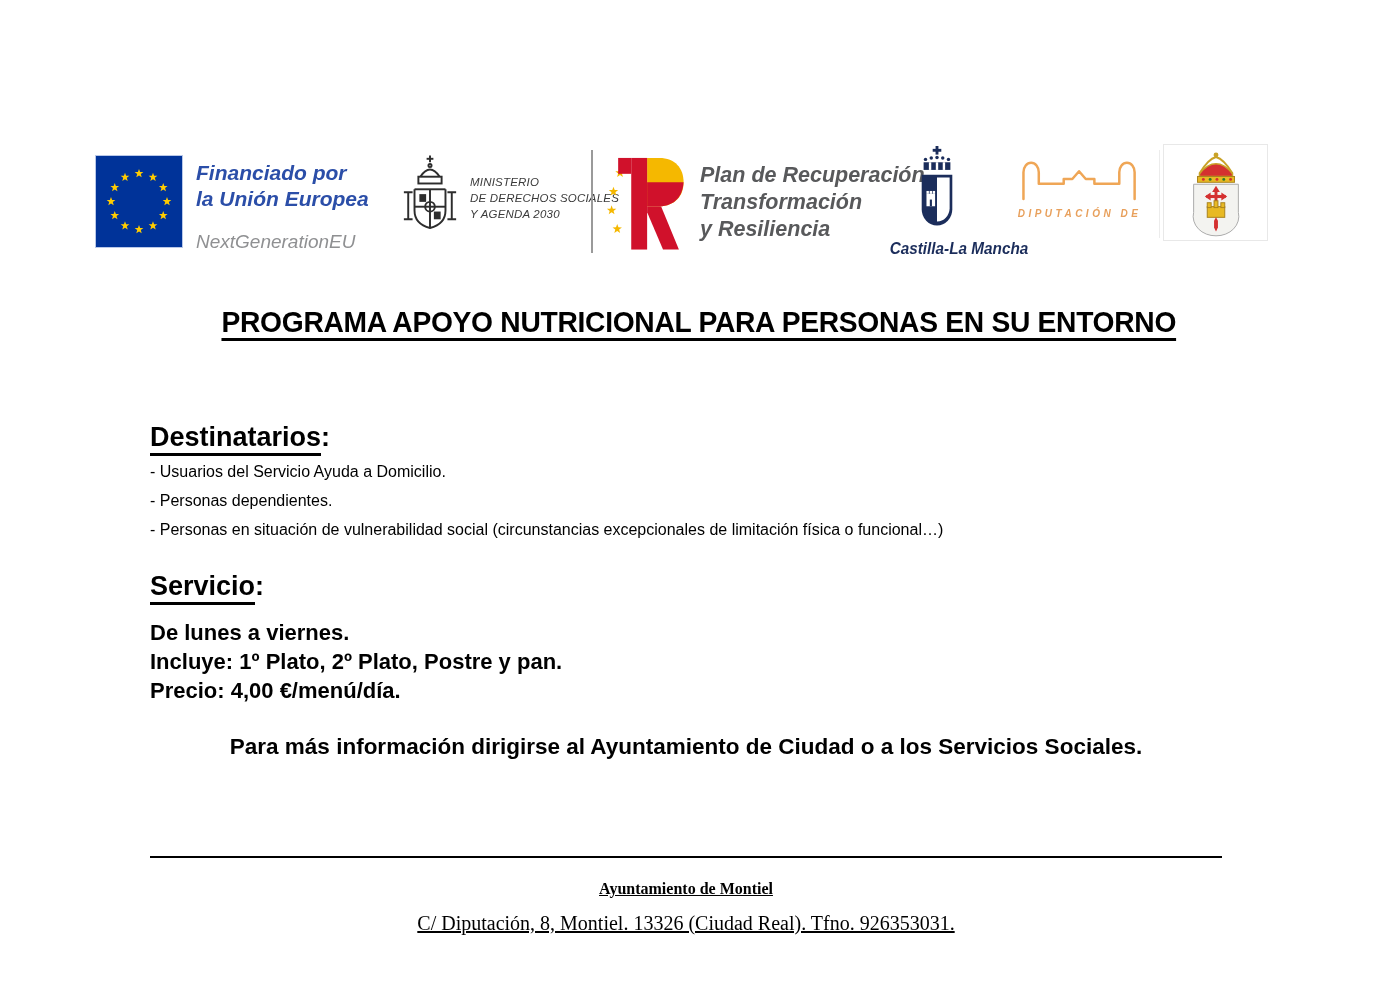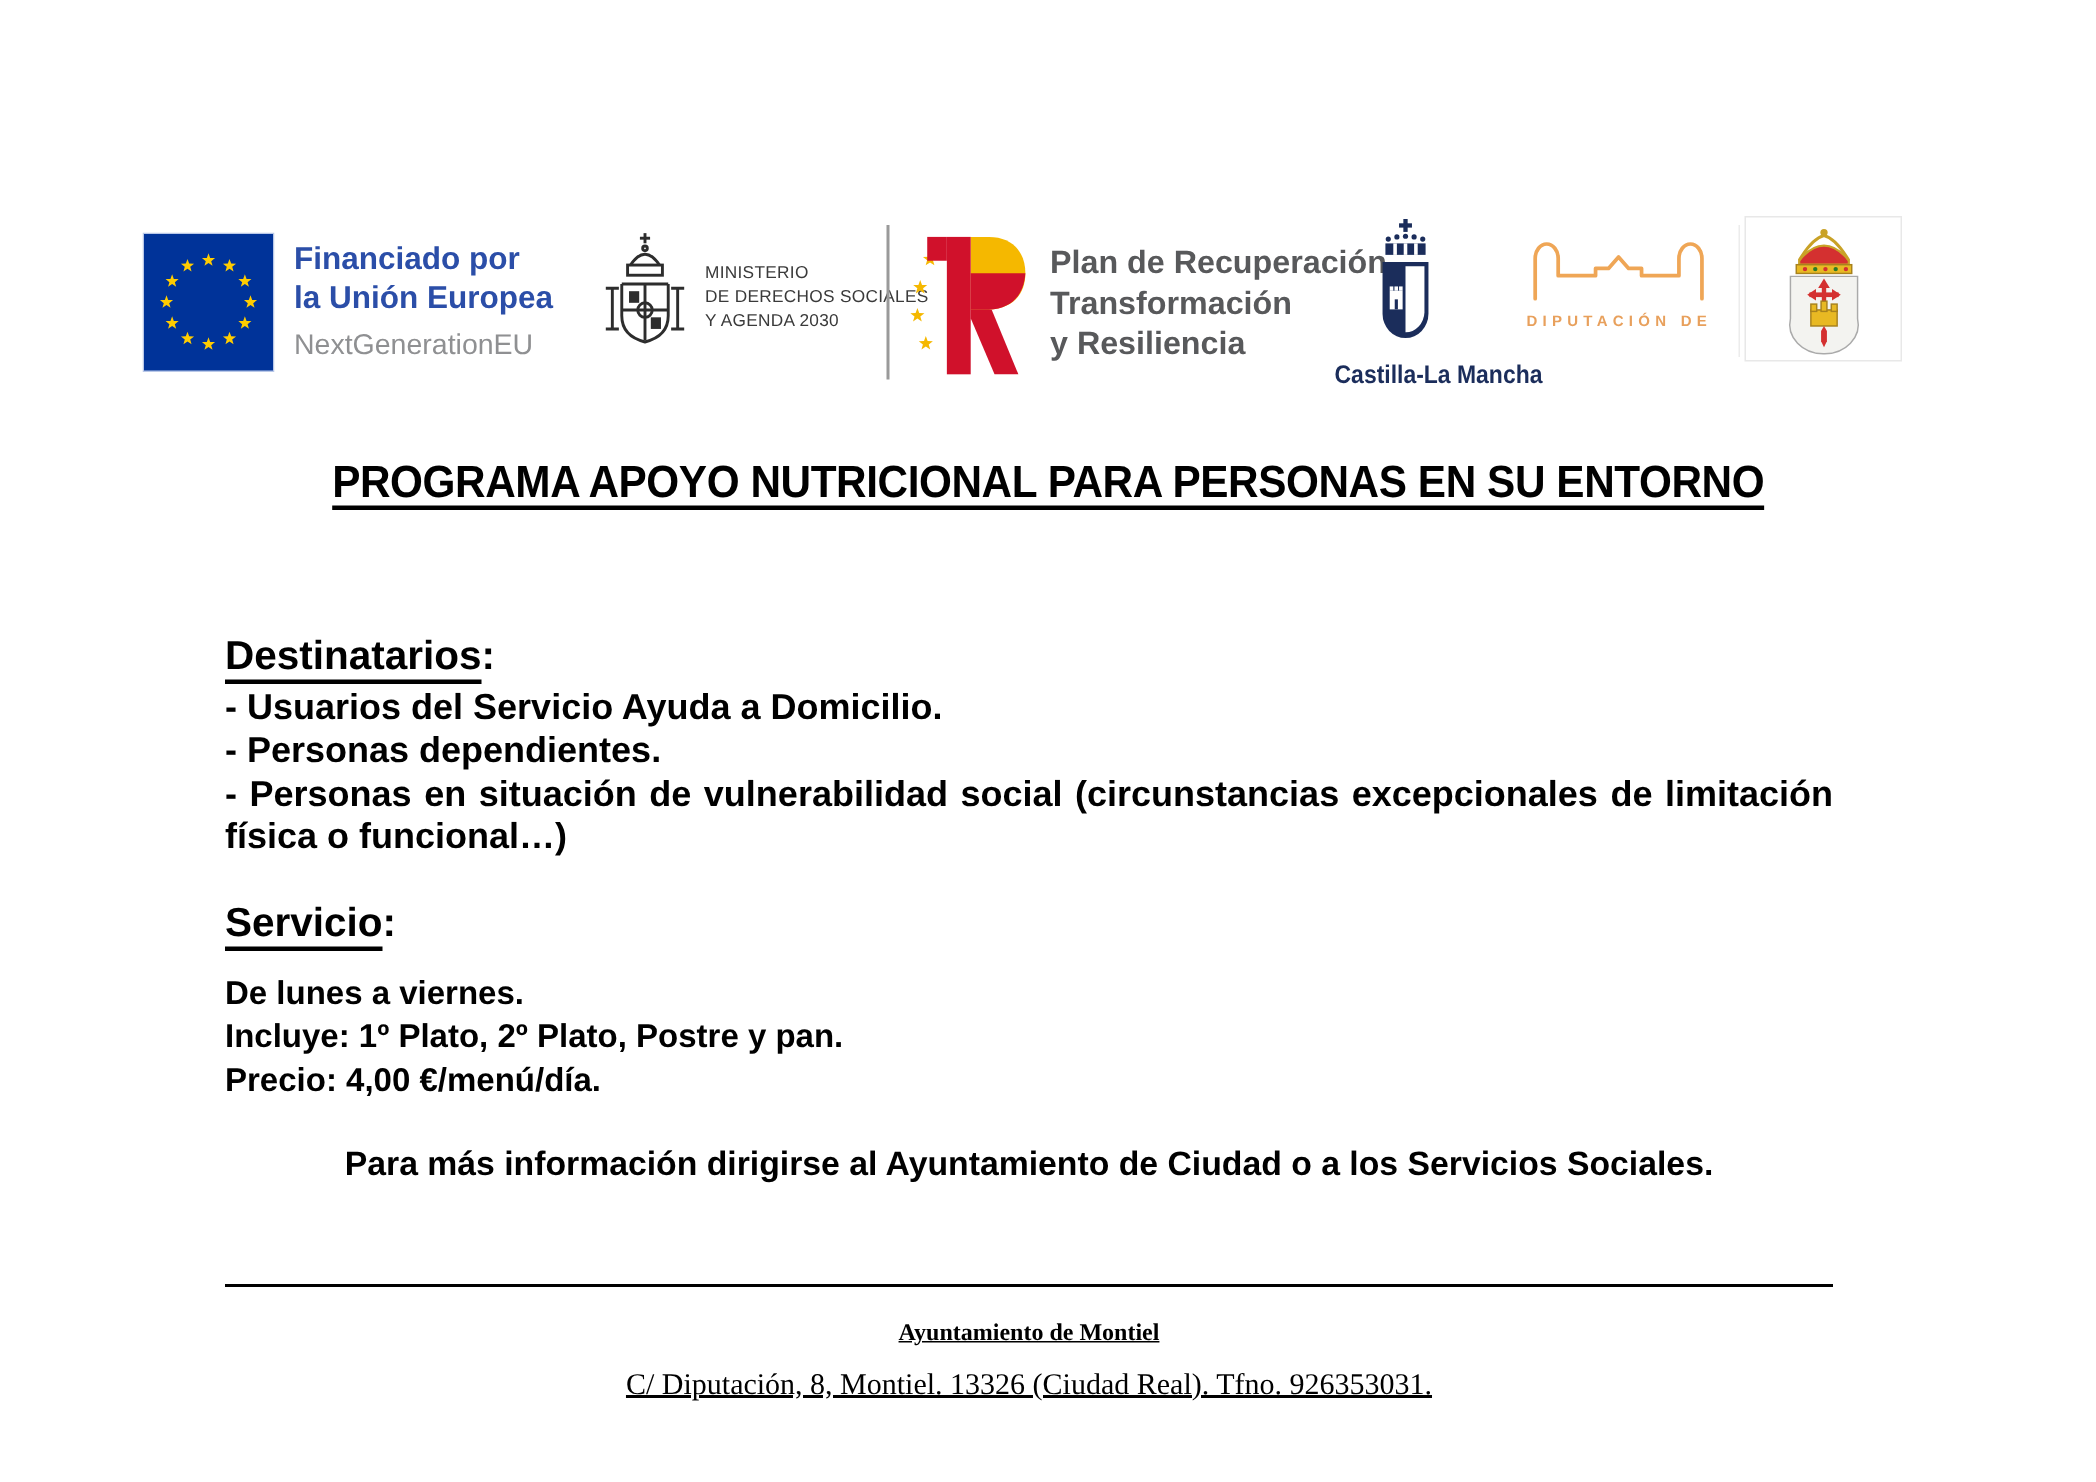--- a/index.html
+++ b/index.html
@@ -14,7 +14,7 @@
   }
 
   
-  .logo-bar { position:absolute; left:0; top:0; width:100%; height:290px; }
+  .logo-bar { position:absolute; left:0; top:0; width:100%; height:290px;font-style:italic; }
   .eu-logo { position:absolute; left:95px; top:155px; display:flex; gap:13px; }
   .eu-text { padding-top:5px; }
   .eu-l1, .eu-l2 { font-weight:bold; font-size:21px; line-height:26px; color:#2b4ea8; }

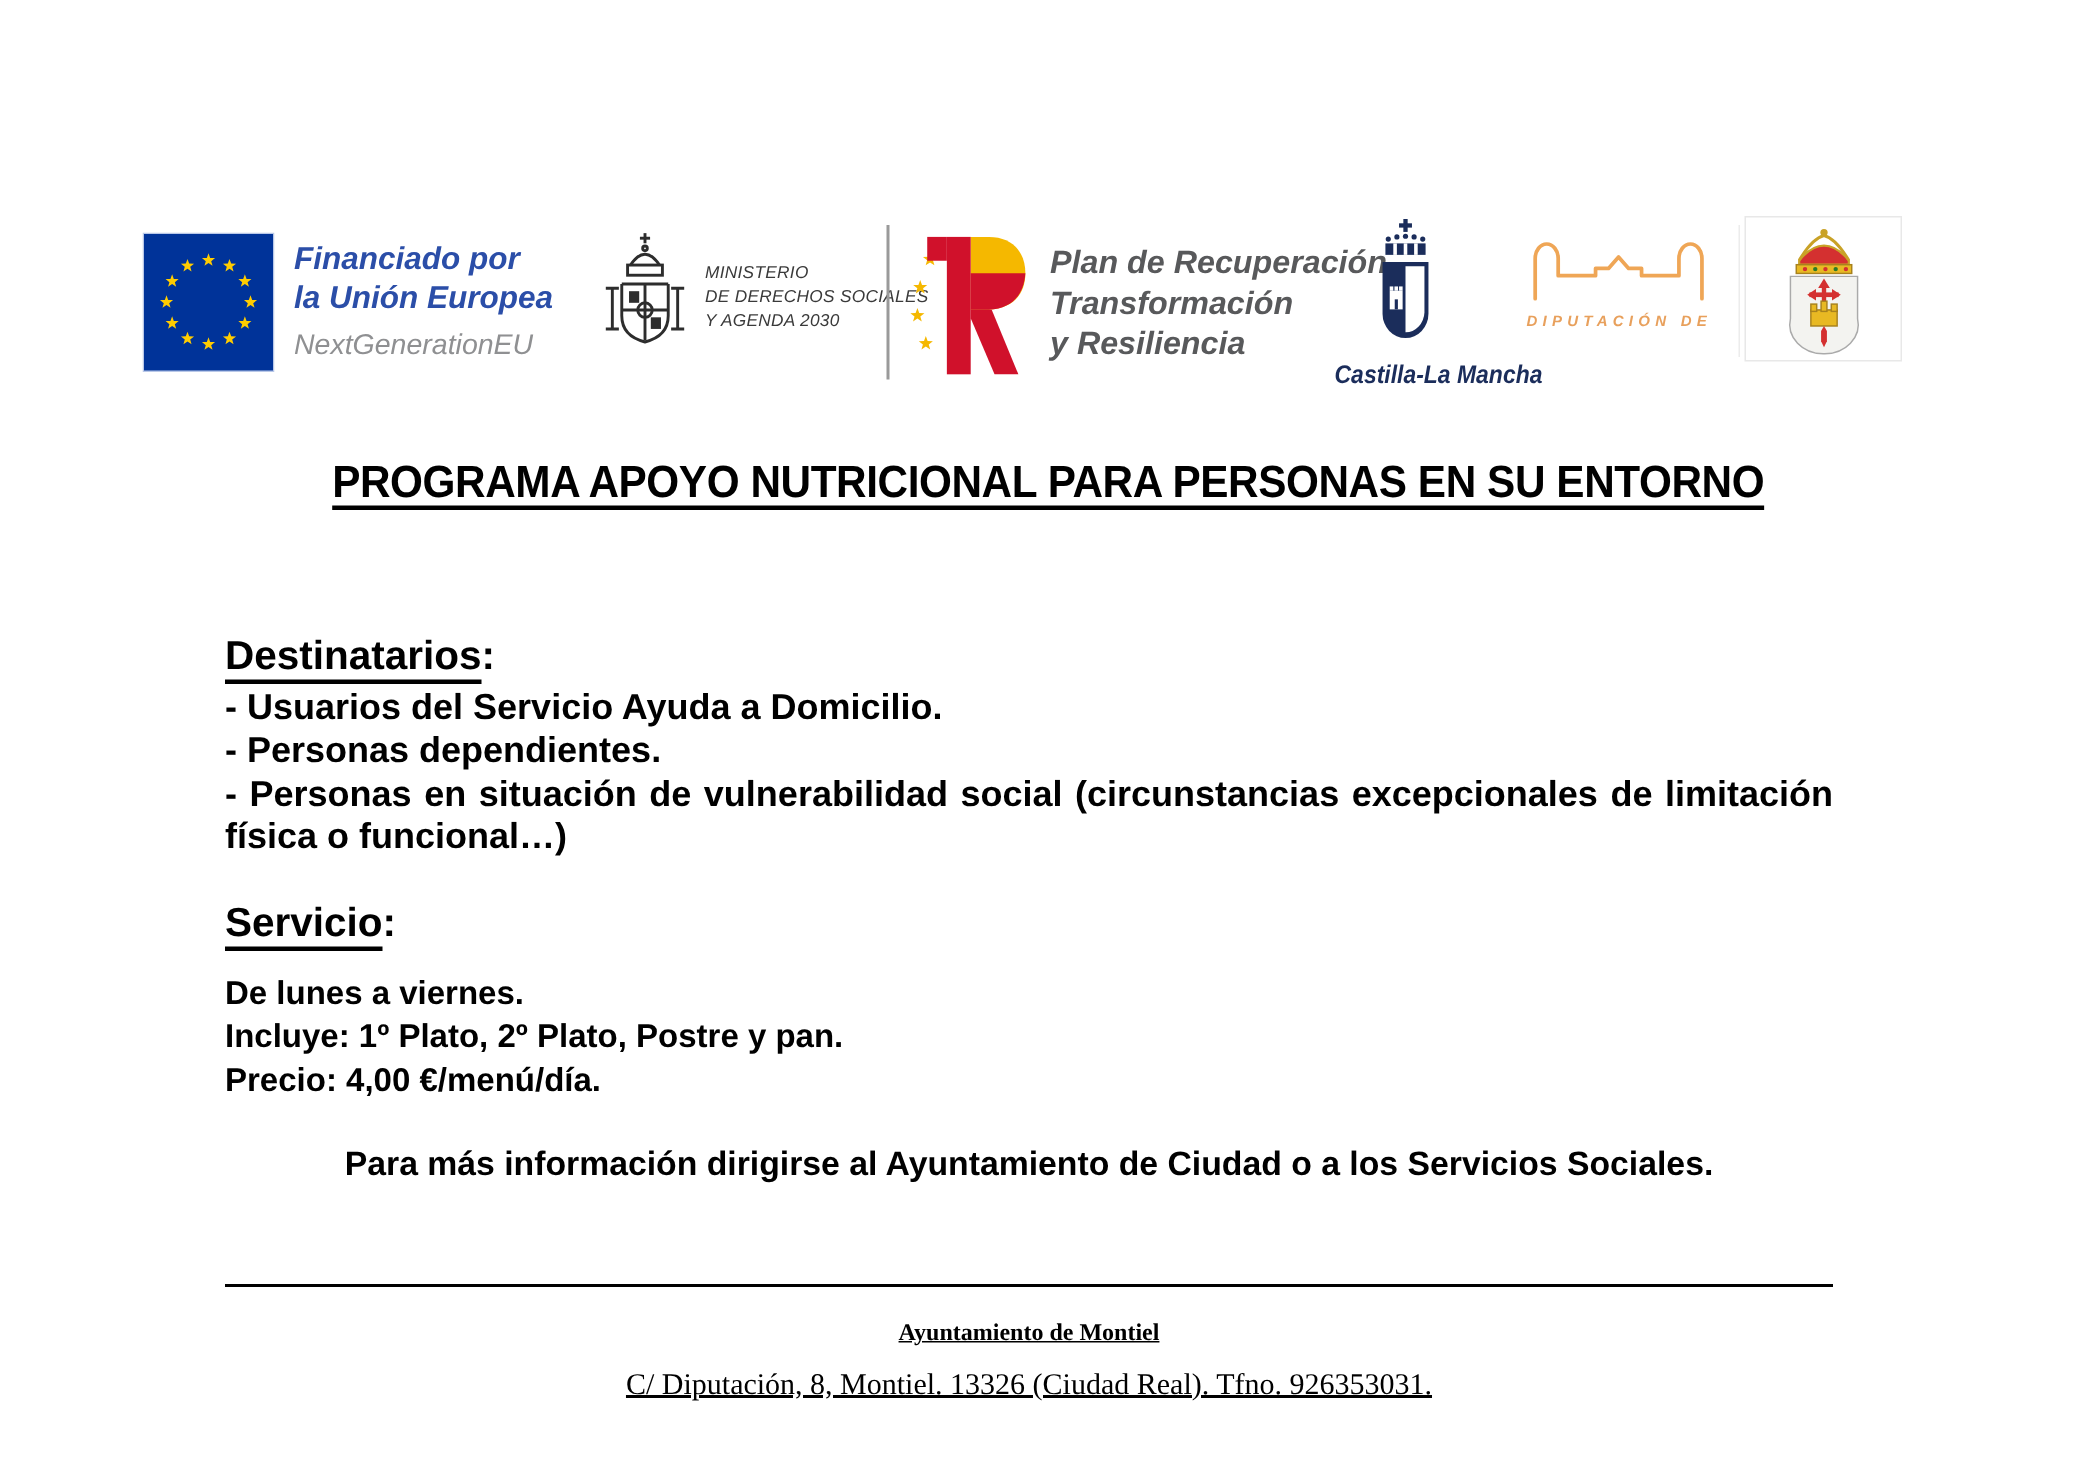--- a/index.html
+++ b/index.html
@@ -18,7 +18,7 @@
   .eu-logo { position:absolute; left:95px; top:155px; display:flex; gap:13px; }
   .eu-text { padding-top:5px; }
   .eu-l1, .eu-l2 { font-weight:bold; font-size:21px; line-height:26px; color:#2b4ea8; }
-  .eu-l3 { font-size:19px; color:#8f9092; margin-top:8px; }
+  .eu-l3 { font-size:19px; color:#8f9092; margin-top:19px; }
 
   .min-logo { position:absolute; left:400px; top:150px; display:flex; align-items:center; gap:10px; }
   .min-text { font-size:11.5px; line-height:16px; color:#3a3a3a; letter-spacing:0.2px; }

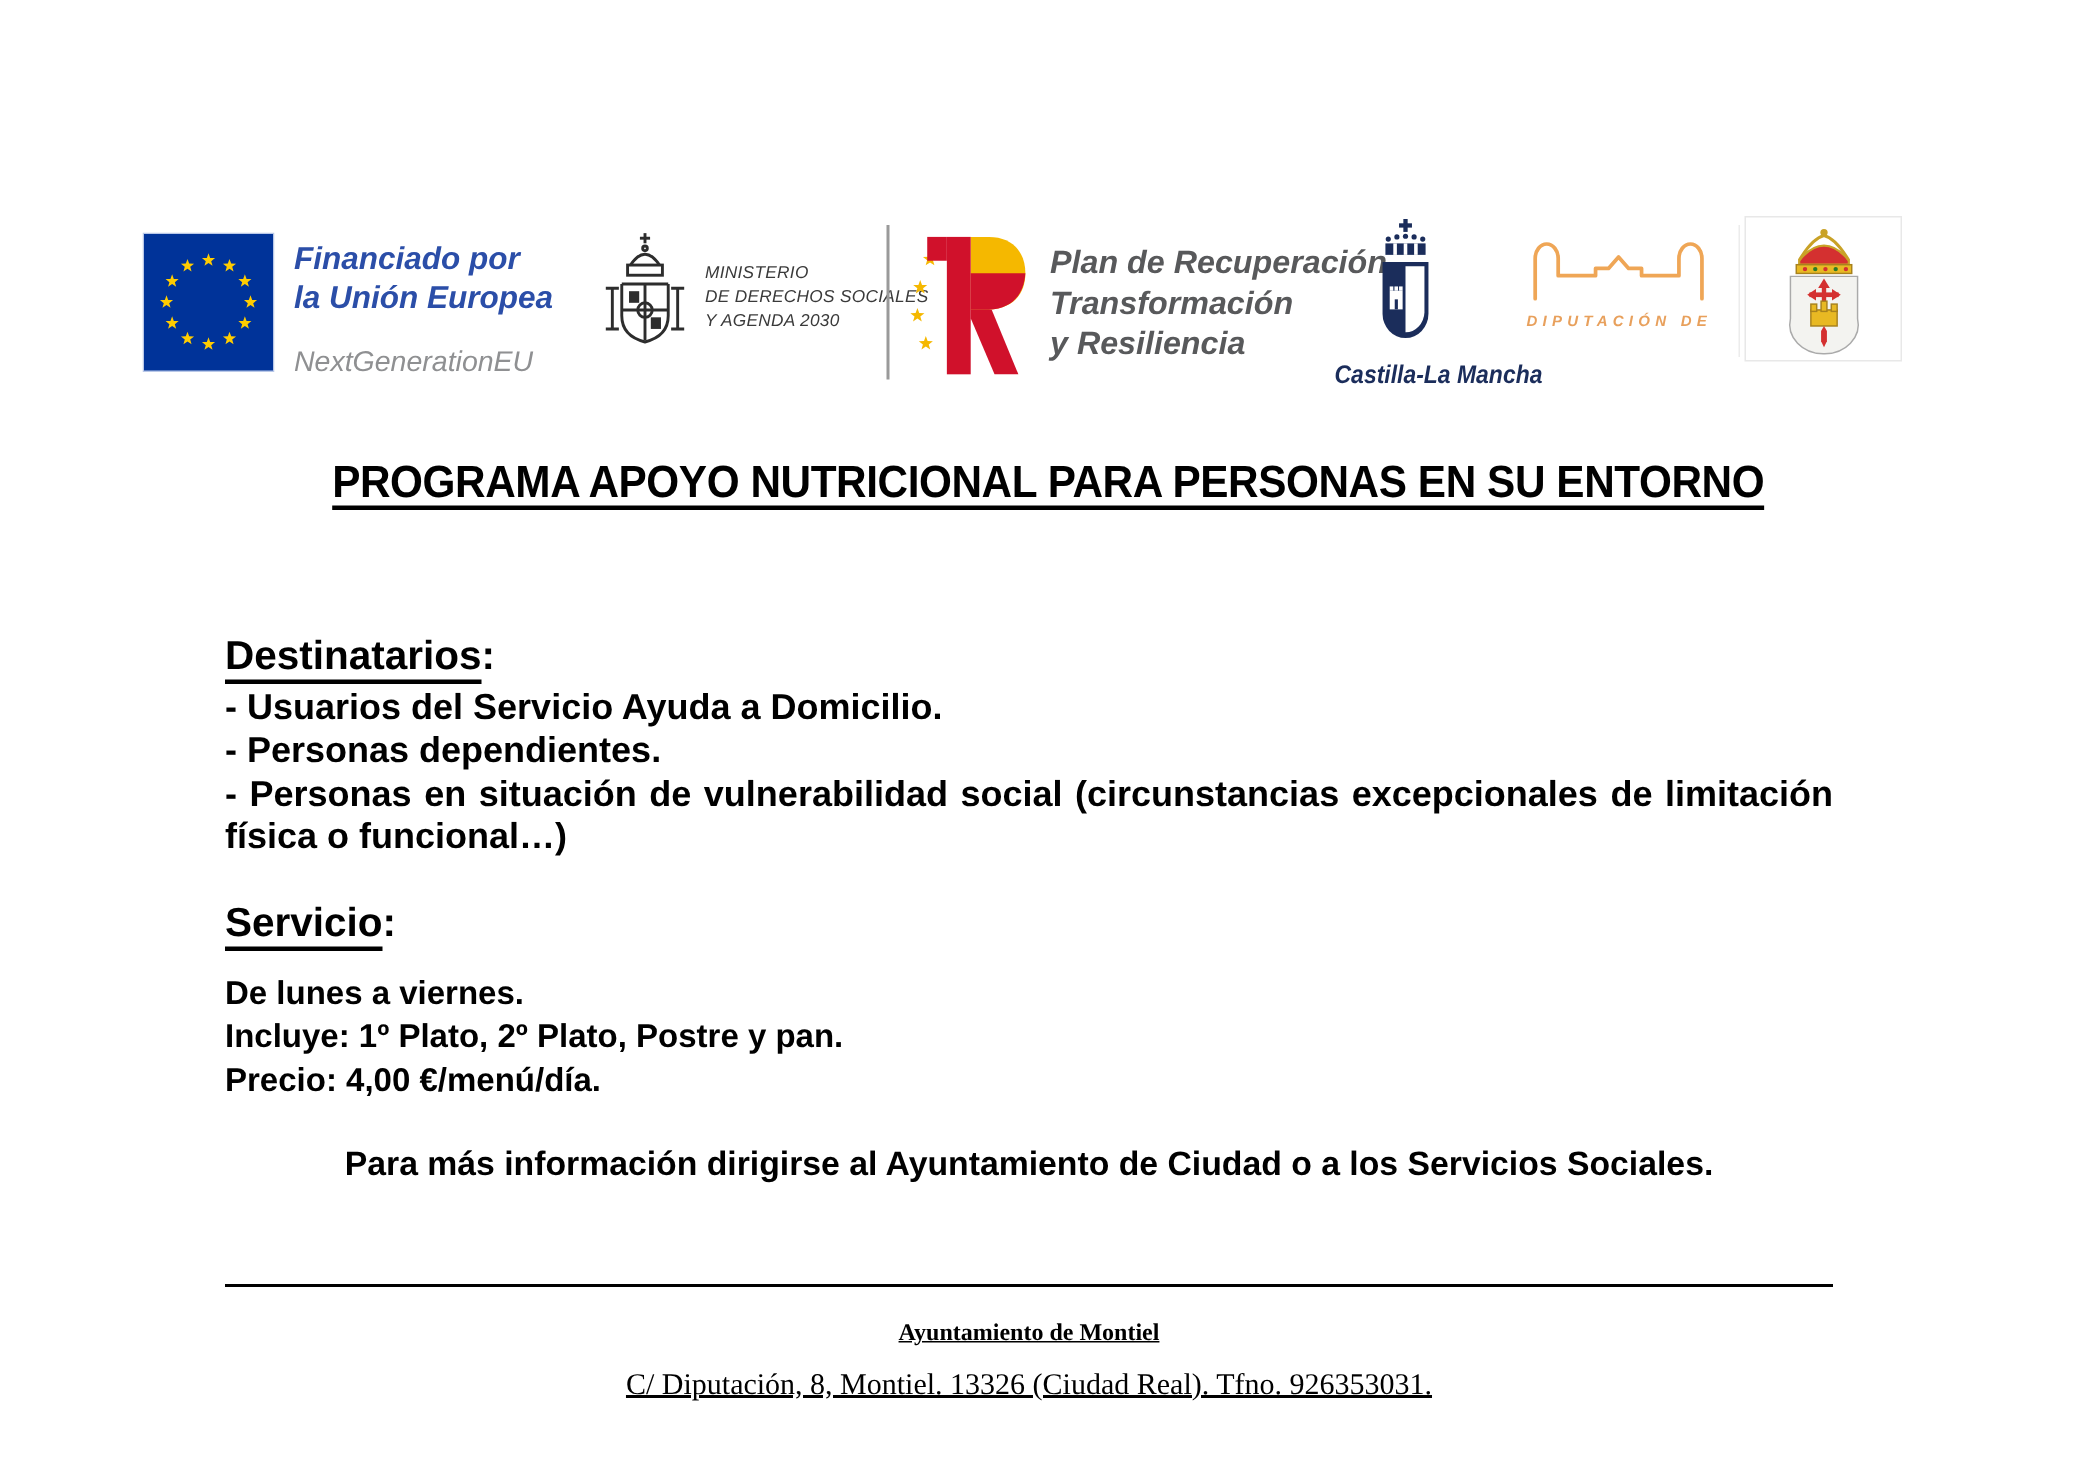--- a/index.html
+++ b/index.html
@@ -60,7 +60,7 @@
   .section-heading { font-size:27px; font-weight:bold; line-height:32px; }
   .section-heading .u { border-bottom:3.5px solid #000; padding-bottom:1px; }
   .dest-items { margin-top:5px; }
-  .dest-items p { font-size:24px; font-weight:bold; line-height:28.8px; text-align:justify; }
+  .dest-items p { font-size:16px; font-weight:normal; line-height:28.8px; text-align:justify; }
   .servicio-block { margin-top:26px; }
   .serv-lines { margin-top:16px; }
   .serv-lines p { font-size:22px; font-weight:bold; line-height:29px; }

